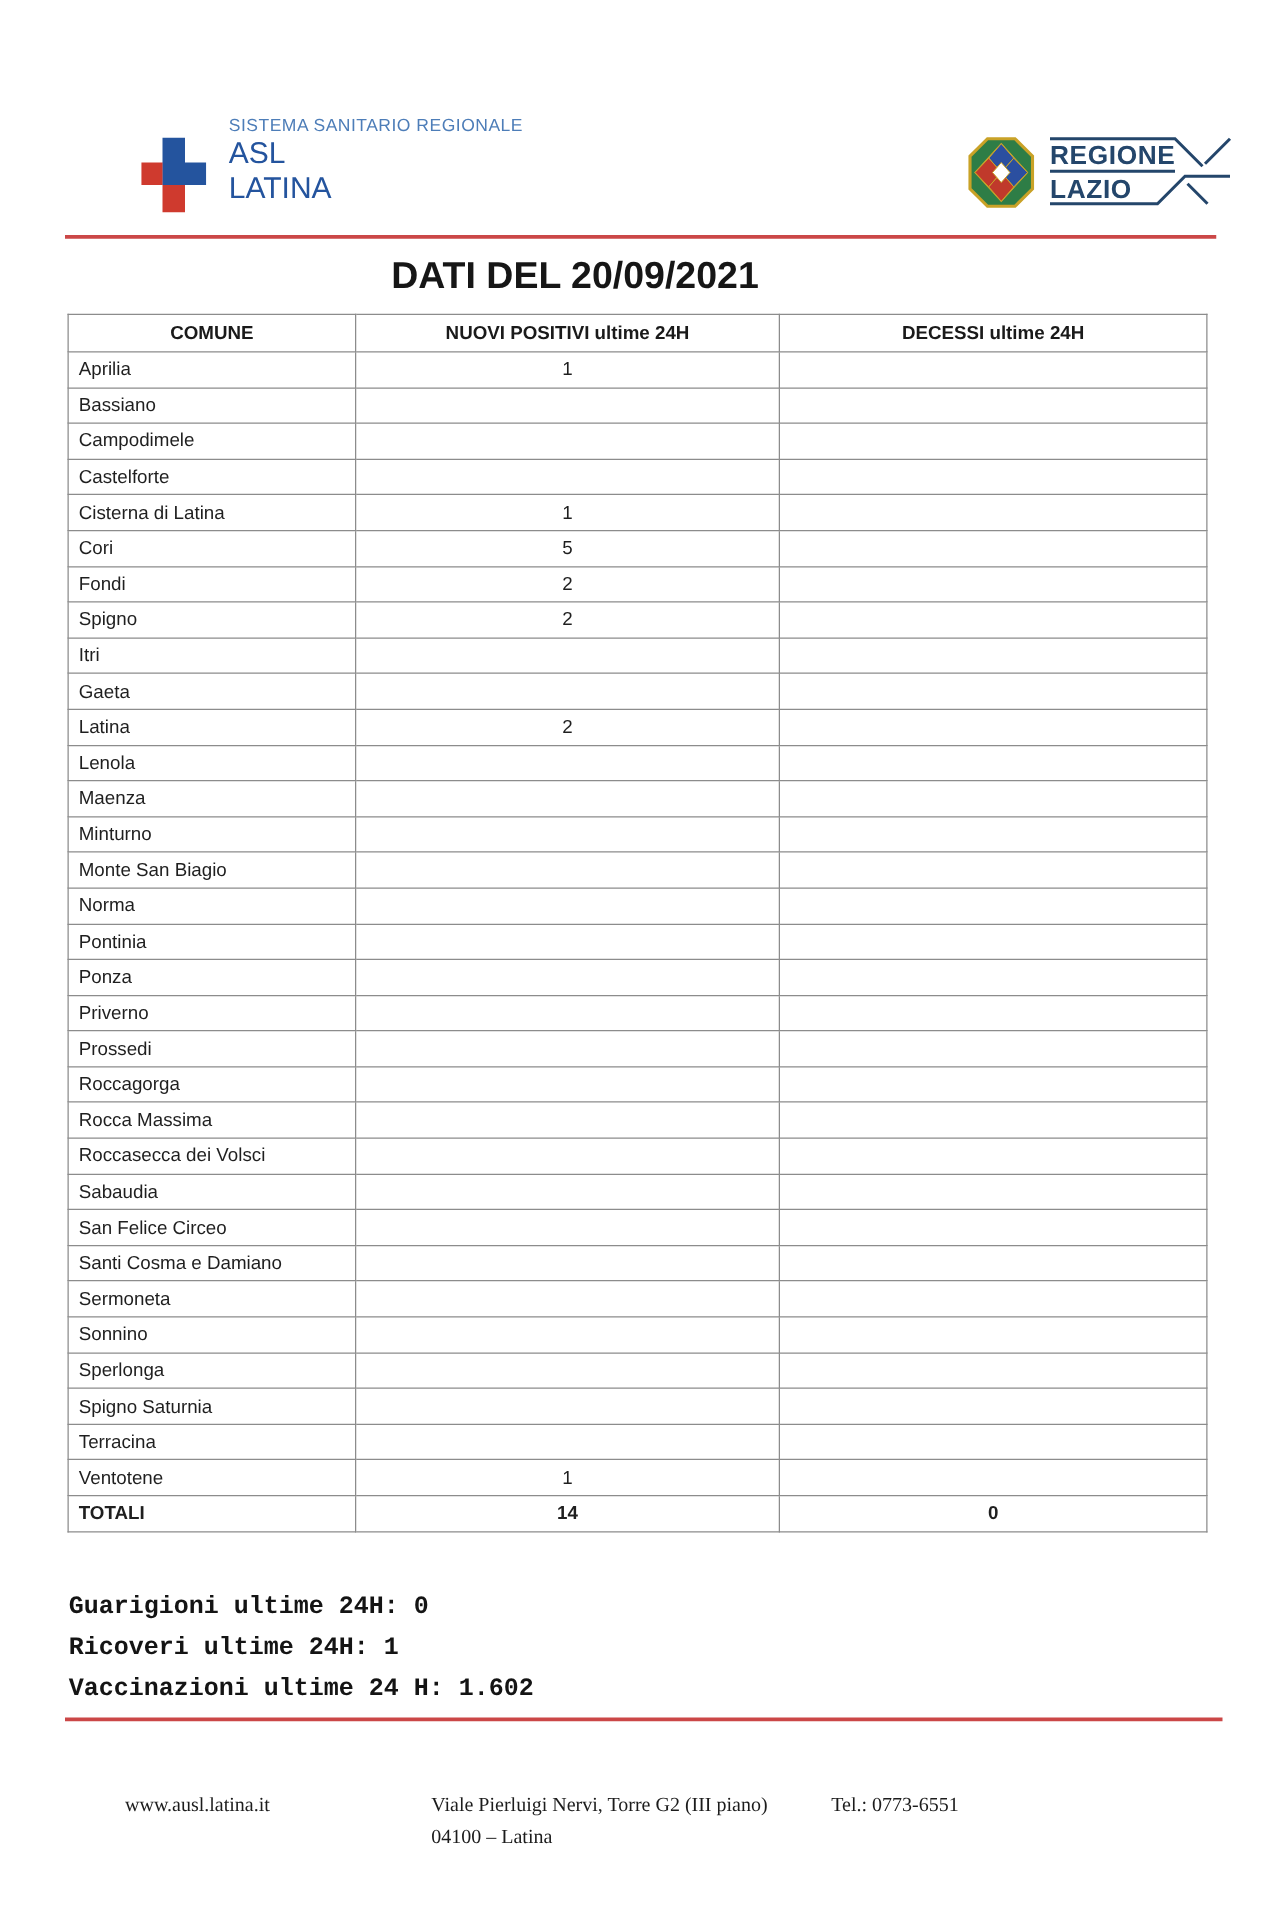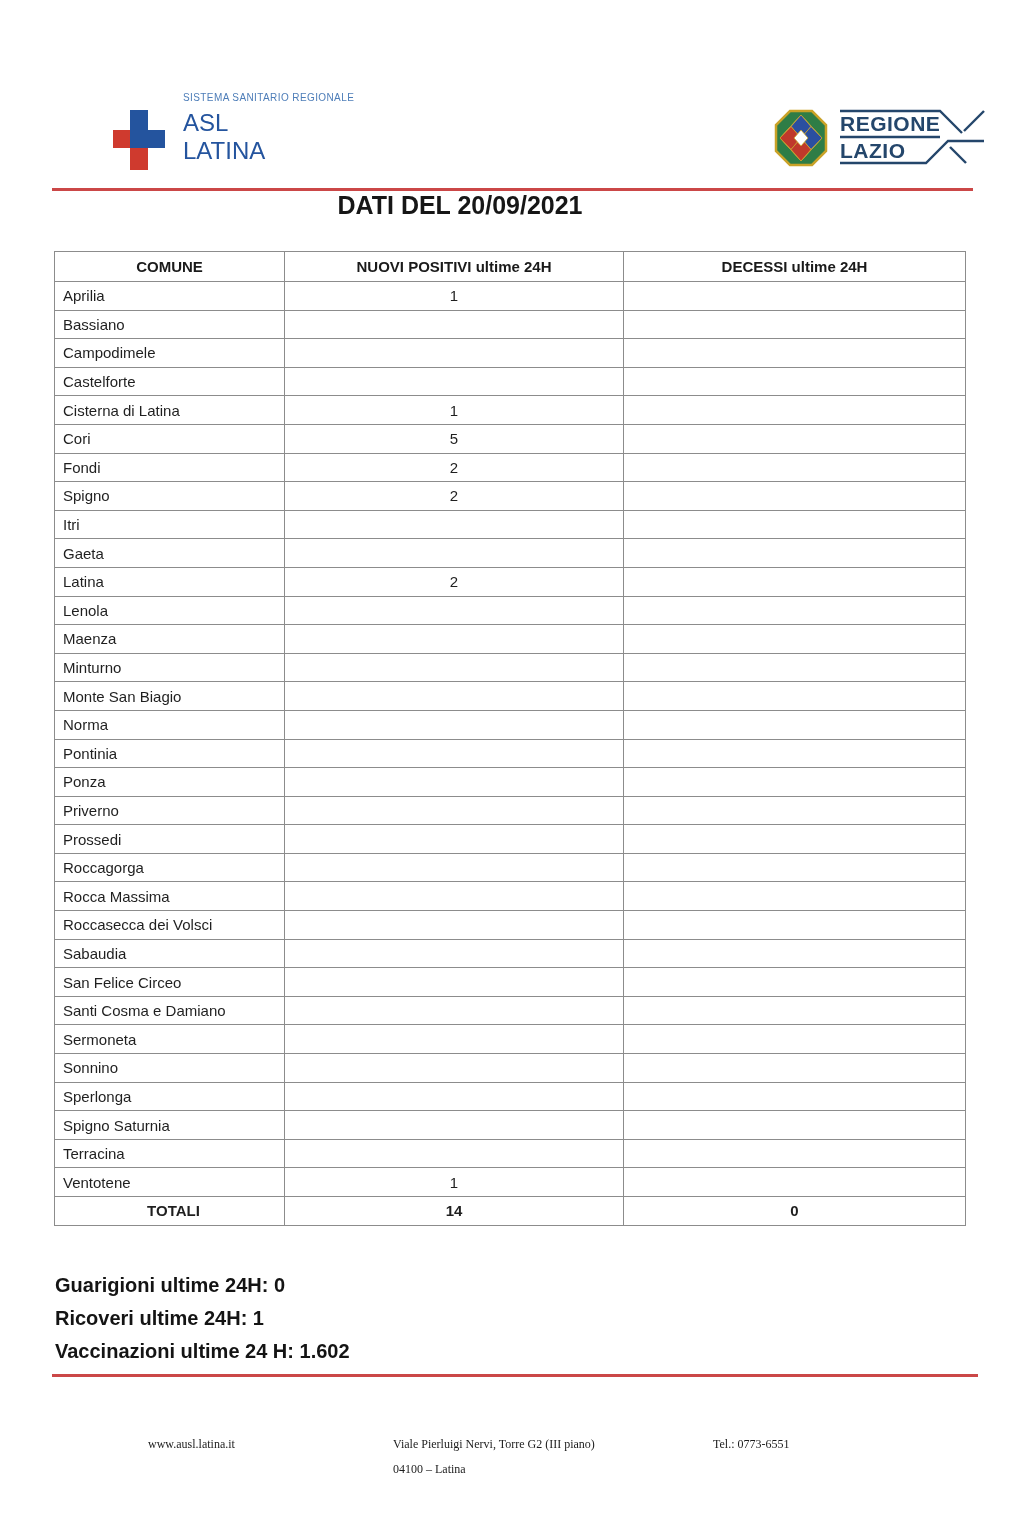--- a/index.html
+++ b/index.html
@@ -16,7 +16,7 @@
   .asl-cross { position: absolute; left: 113px; top: 110px; }
   .sistema-label {
     position: absolute; left: 183px; top: 92px;
-    font-size: 10px; letter-spacing: 0.4px;
+    font-size: 14px; letter-spacing: 0.4px;
     color: #4d7db8; font-weight: 400;
   }
   .asl-name {

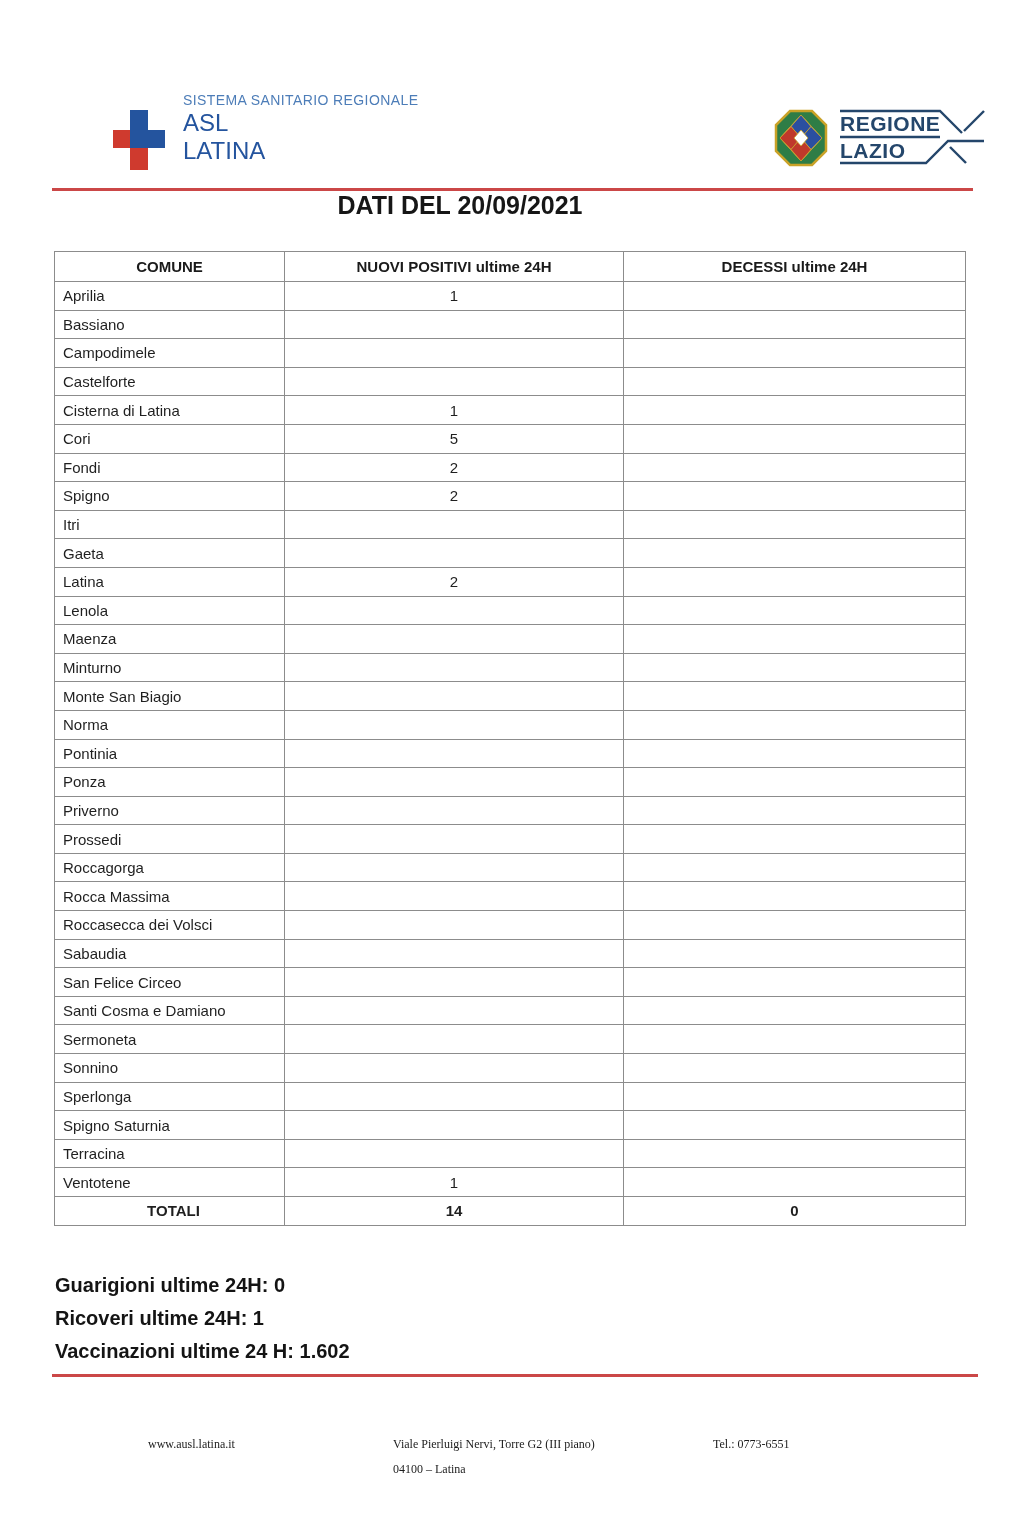--- a/index.html
+++ b/index.html
@@ -36,9 +36,9 @@
 
   
   .page-title {
-    position: absolute; left: 0; top: 191px; width: 920px;
+    position: absolute; left: 0; top: 204px; width: 920px;
     text-align: center;
-    font-size: 25px; font-weight: bold; color: #161616;
+    font-size: 30px; font-weight: bold; color: #161616;
   }
 
   

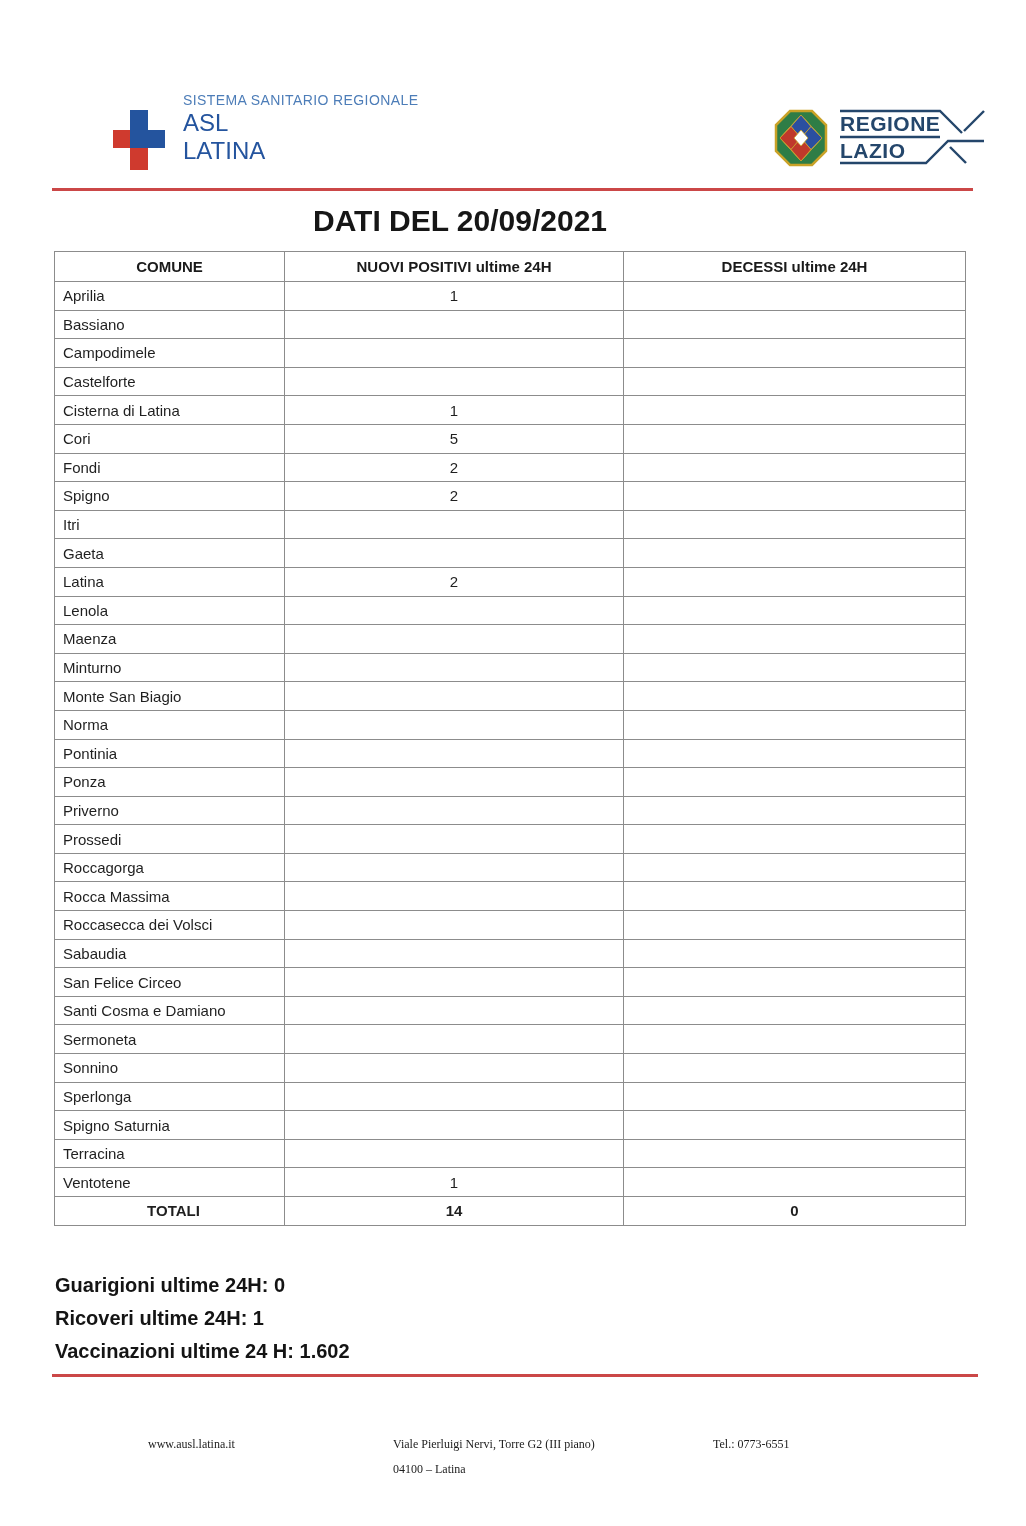--- a/index.html
+++ b/index.html
@@ -65,7 +65,7 @@
   .data-table td { height: 28.6px; }
   .td-left  { text-align: left; padding-left: 8px; }
   .td-center { text-align: center; }
-  .totals-row td { font-weight: bold; text-align: center; }
+  .totals-row td { font-weight: bold; }
 
   
   .summary {

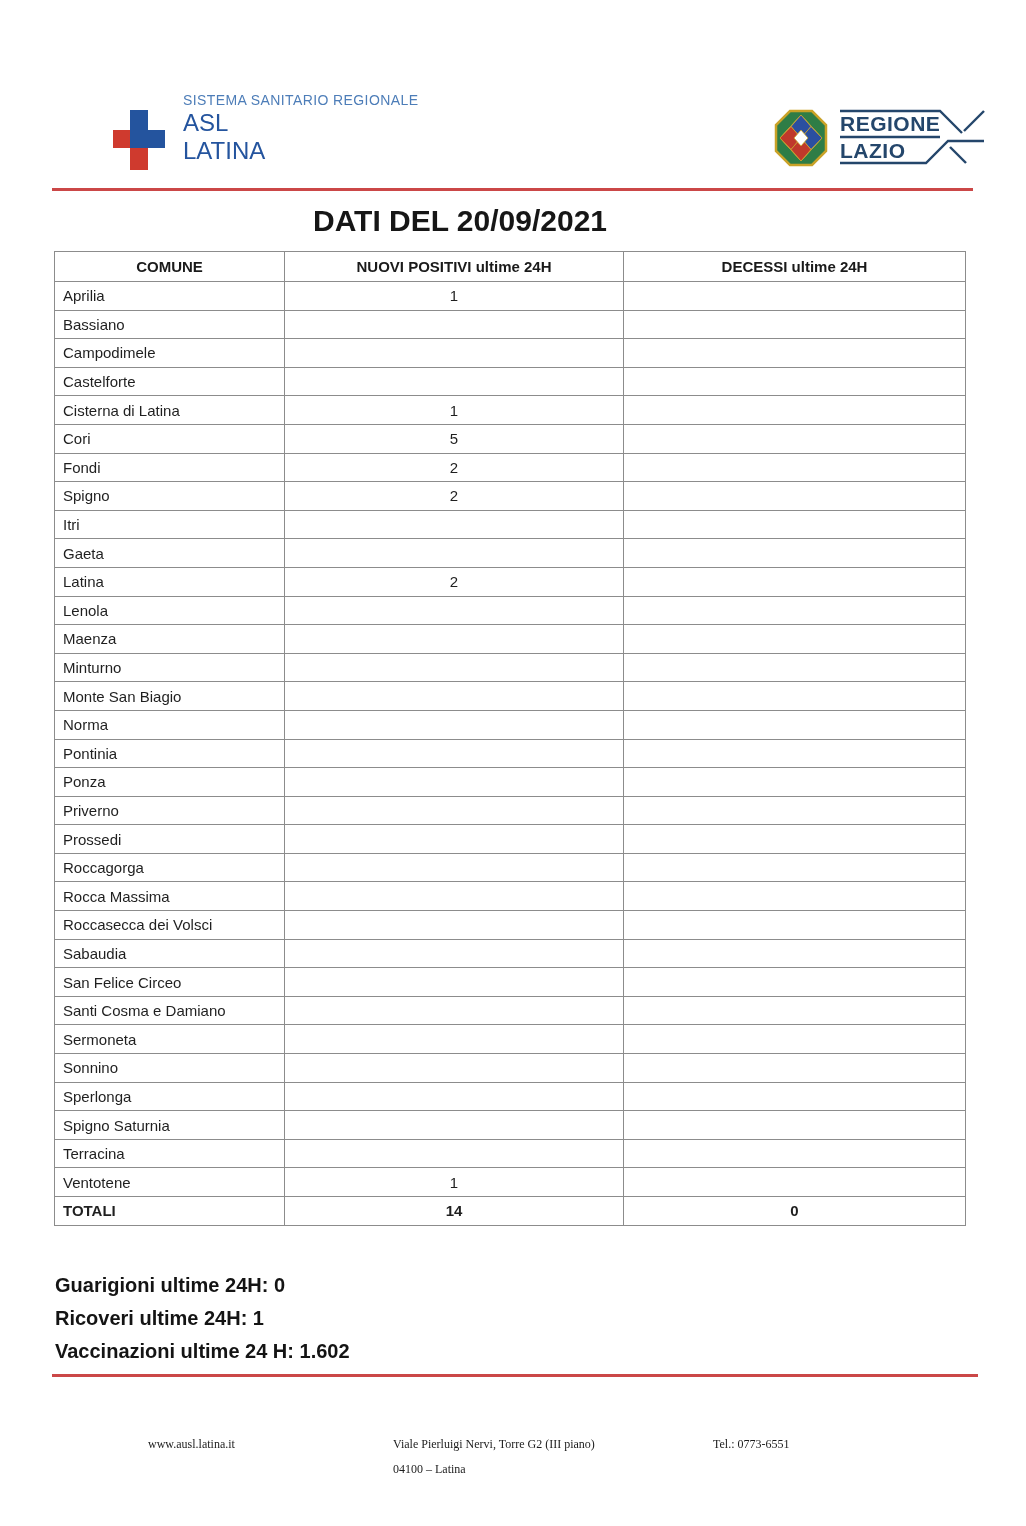--- a/index.html
+++ b/index.html
@@ -72,6 +72,7 @@
     position: absolute; left: 55px; top: 1269px;
     font-size: 20px; font-weight: bold; color: #141414;
     line-height: 33px;
+    font-family: Liberation Mono, monospace;
   }
 
   

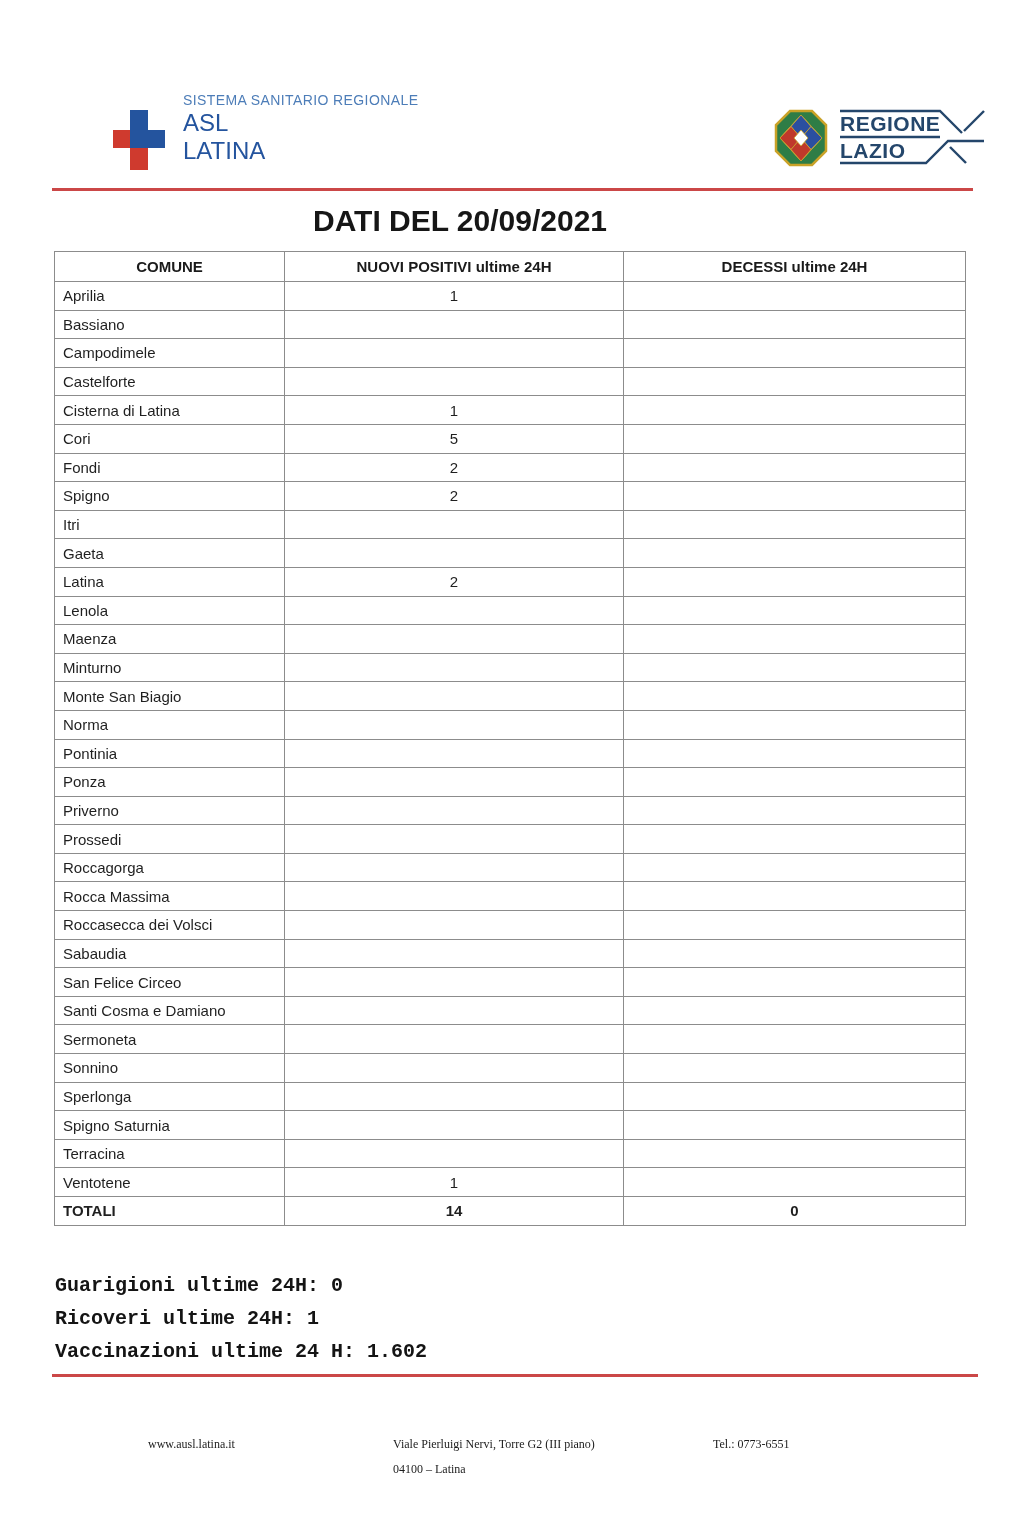--- a/index.html
+++ b/index.html
@@ -79,9 +79,8 @@
   .footer-item {
     position: absolute;
     font-family: "Liberation Serif", serif;
-    font-size: 12px; color: #1c1c1c;
+    font-size: 16px; color: #1c1c1c;
     line-height: 25px;
-    margin-left: 48px;
   }
   .footer-website { left: 100px; top: 1432px; }
   .footer-address { left: 345px; top: 1432px; }

